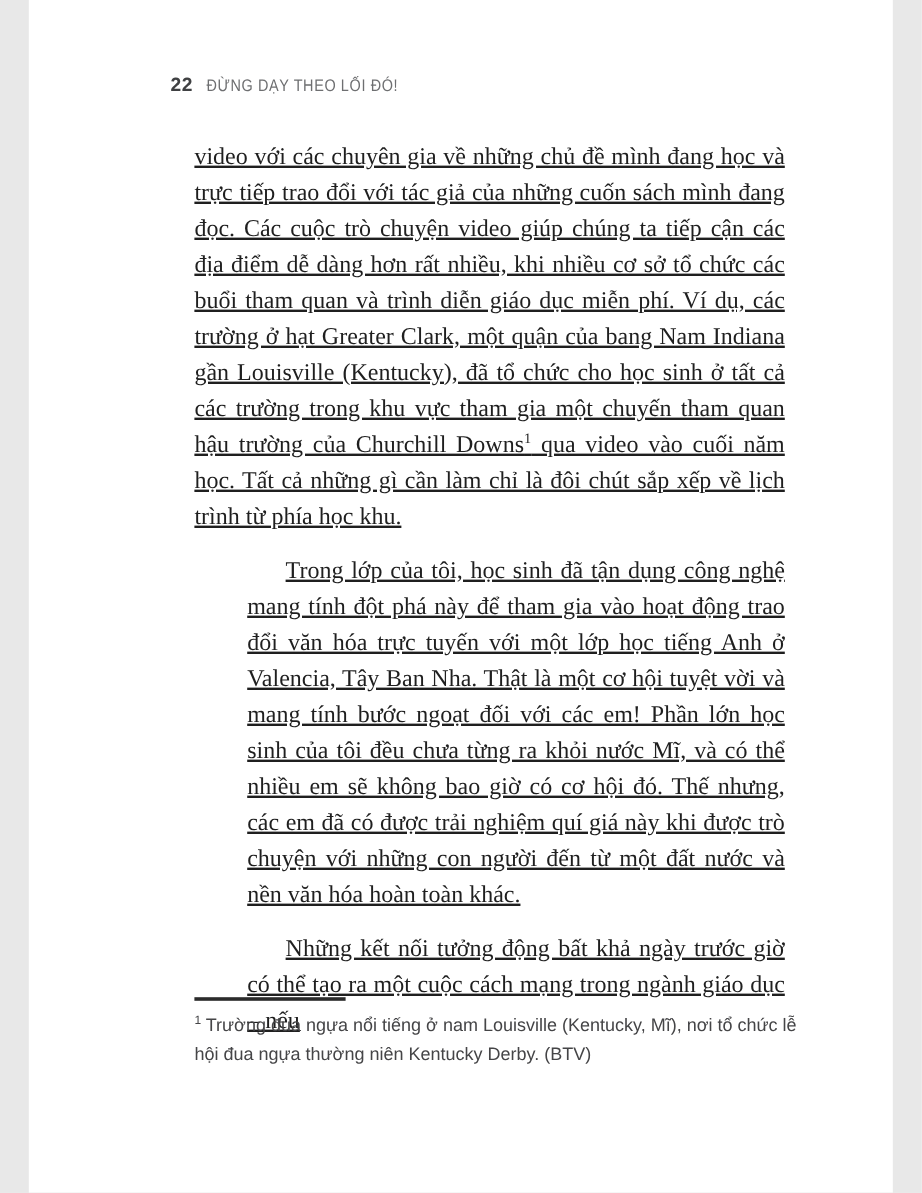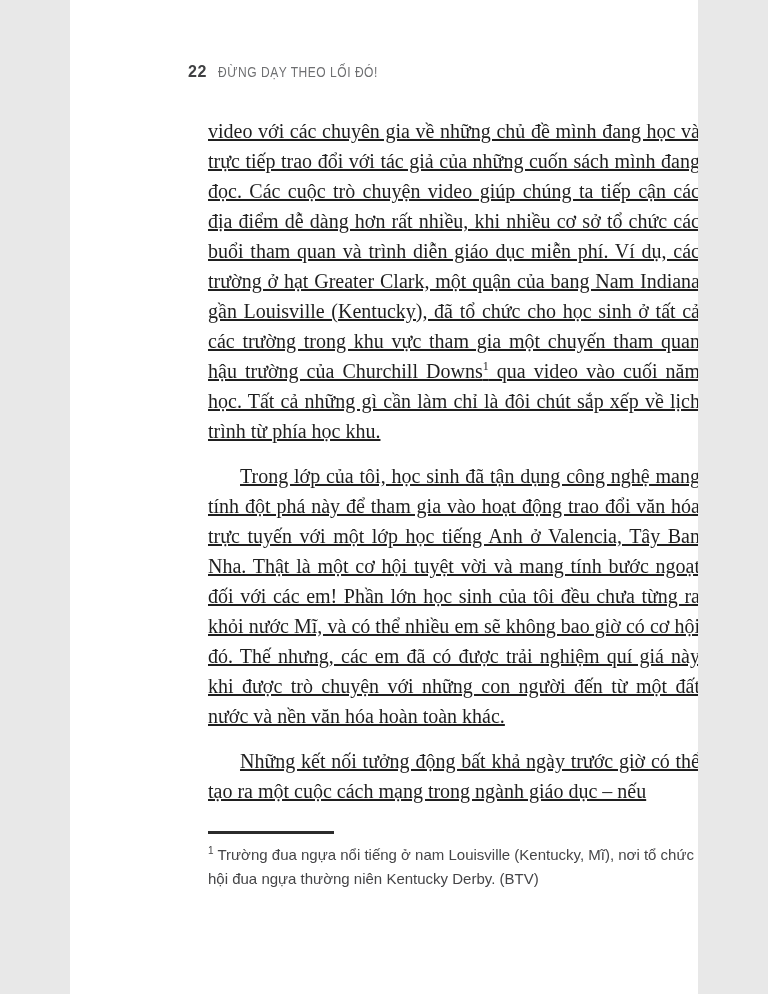--- a/index.html
+++ b/index.html
@@ -14,7 +14,7 @@
   html, body { margin: 0; padding: 0; background: #e8e8e8; }
   .page {
     position: relative;
-    width: 628px;
+    width: 720px;
     height: 994px;
     margin: 0 auto;
     background: var(--background, #fff);

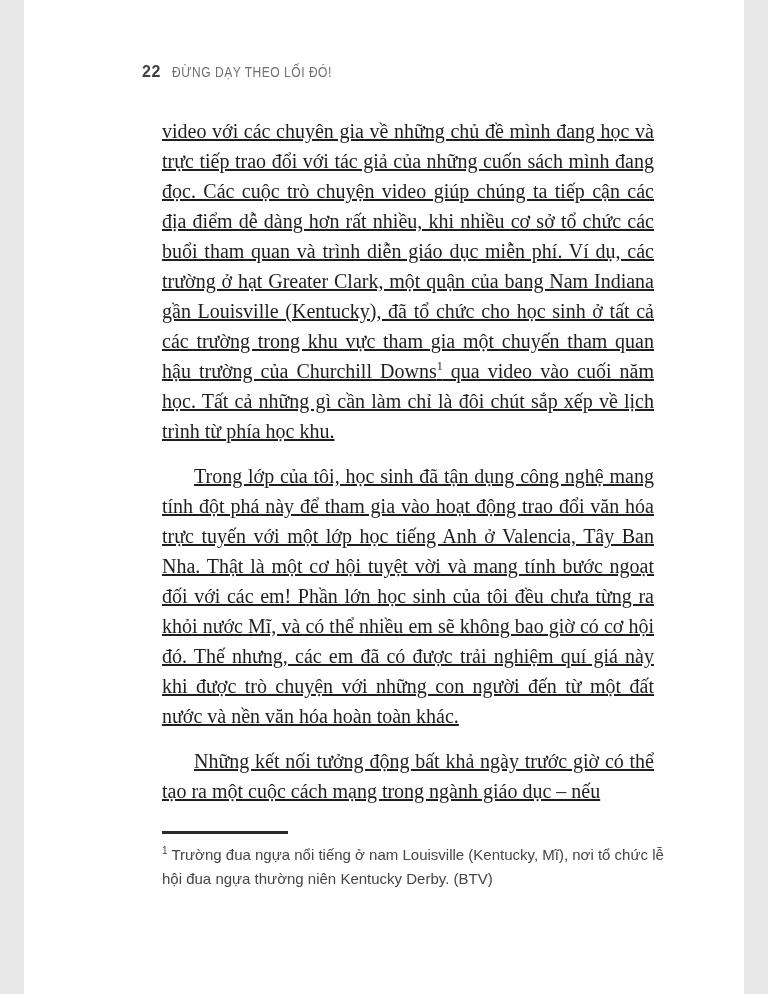--- a/index.html
+++ b/index.html
@@ -57,7 +57,7 @@
     text-decoration: underline;
   }
   .body-text p { margin: 0 0 15px 0; }
-  .body-text p.indent { text-indent: 32px; }
+  .body-text p.indent { text-indent: 32px; margin-left: 44px; }
   .body-text sup {
     font-size: 12px;
     line-height: 0;

